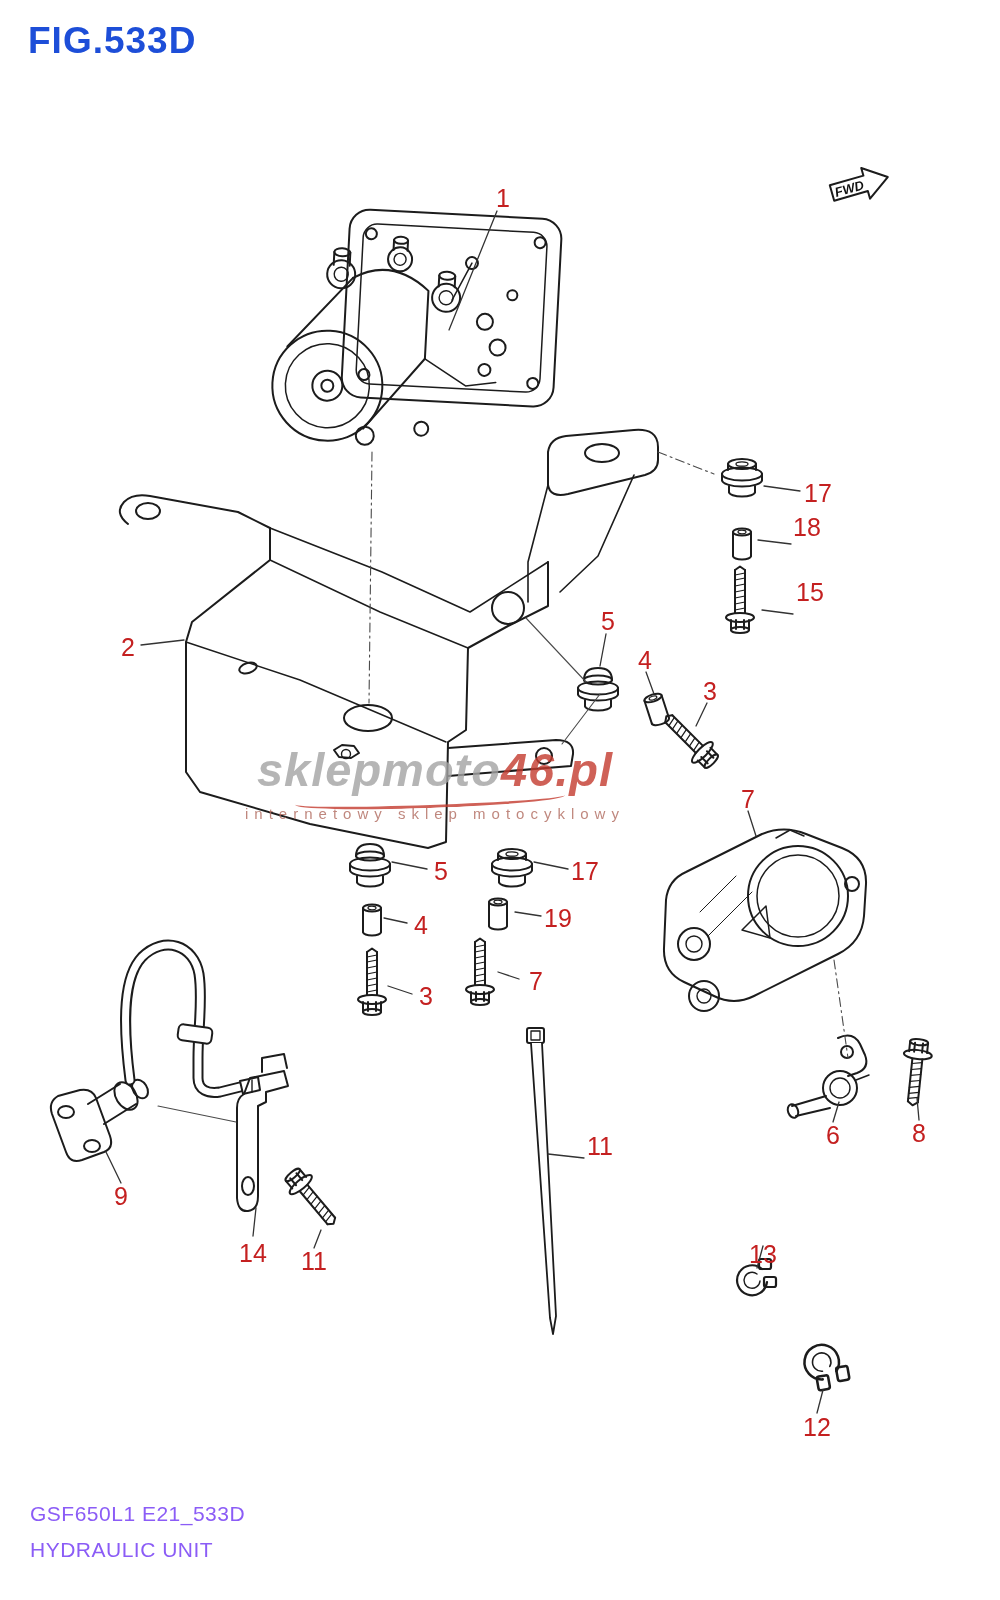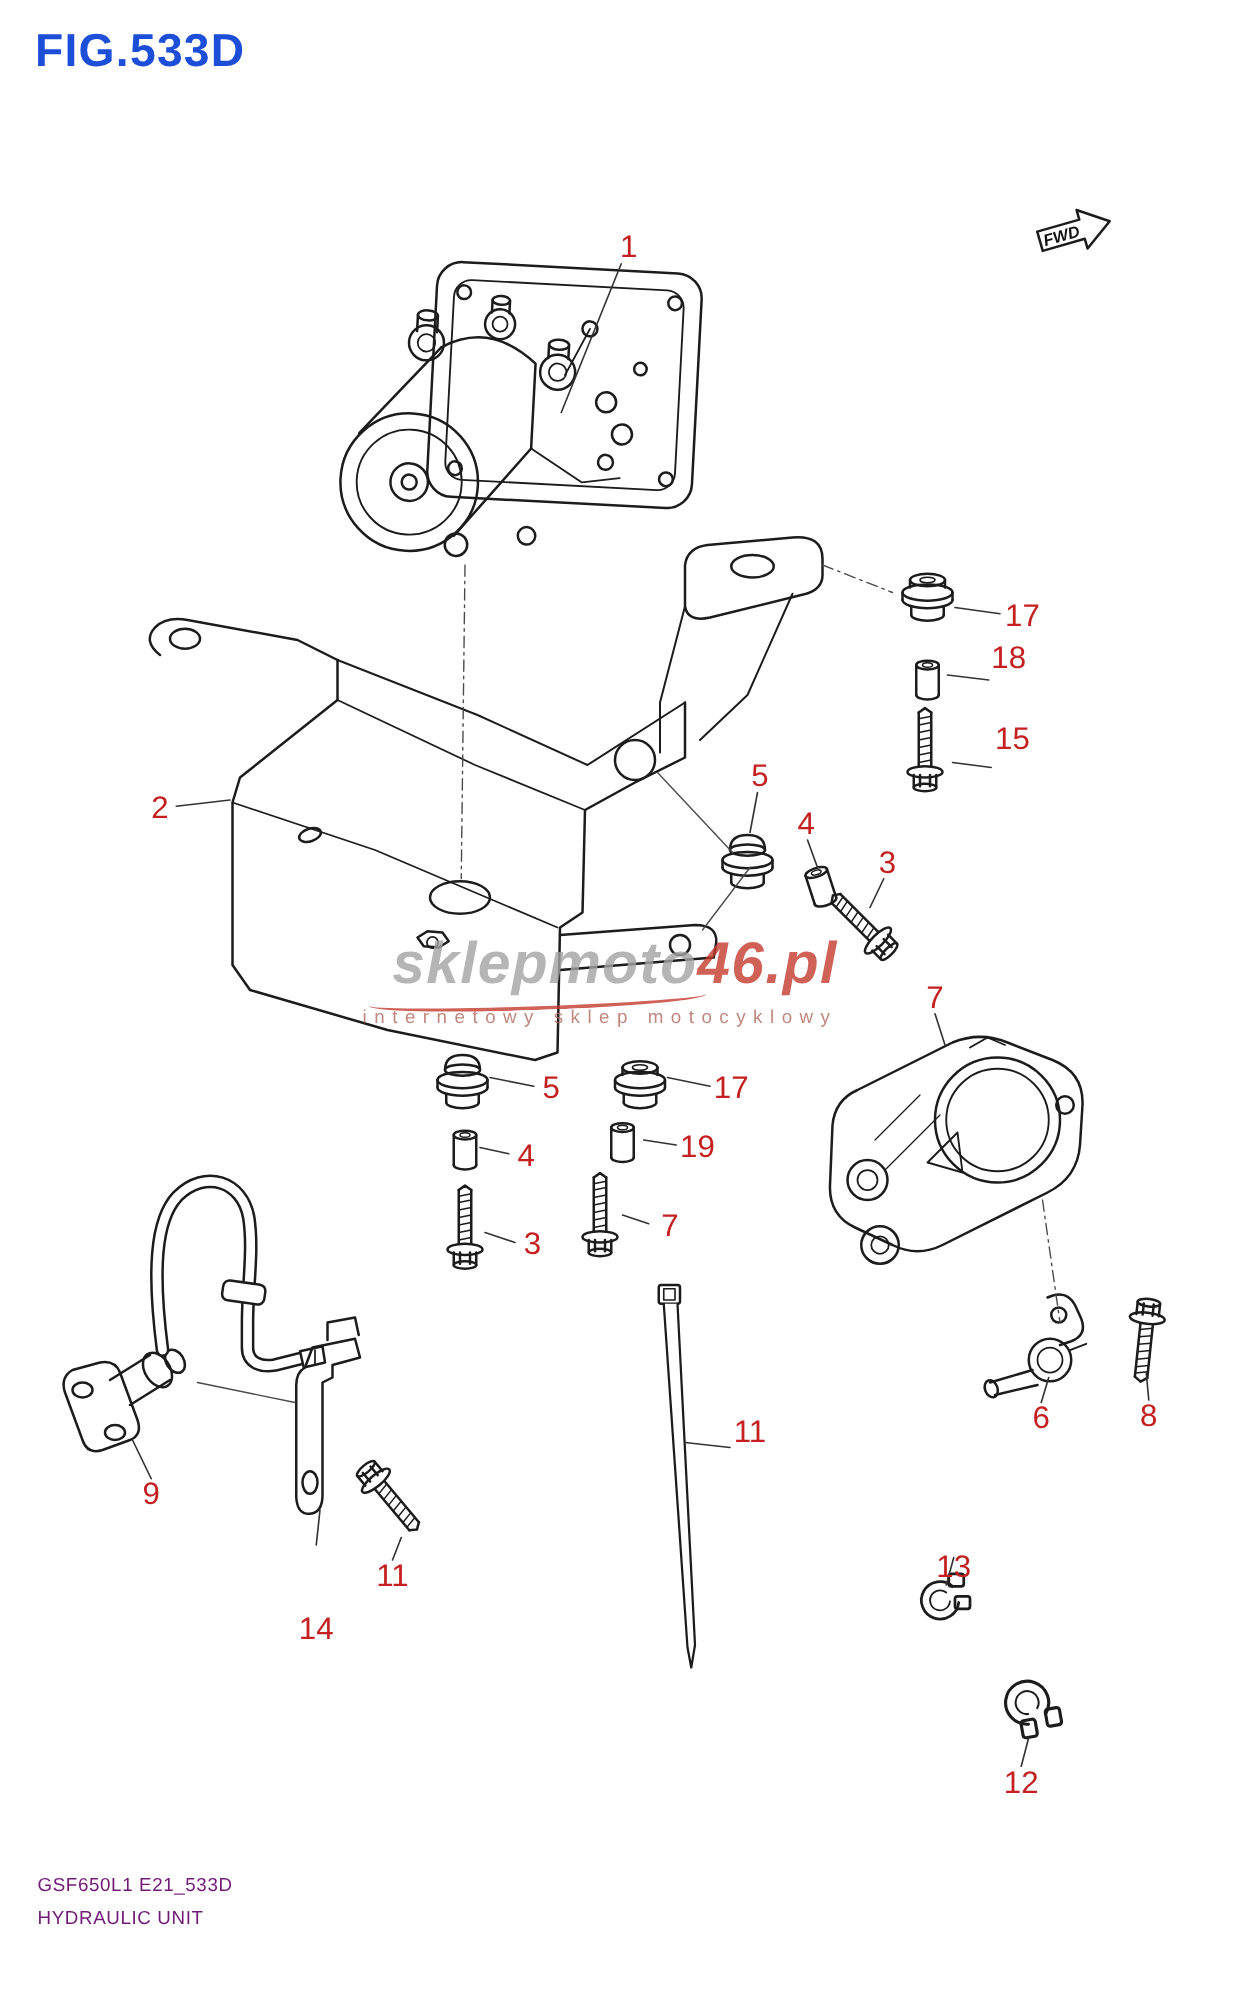--- a/index.html
+++ b/index.html
@@ -22,7 +22,7 @@
   }
   .watermark {
     position:absolute; left:200px; top:742px; width:470px;
-    text-align:right; opacity:.8; pointer-events:none;
+    text-align:center; opacity:.8; pointer-events:none;
   }
   .wm-main {
     font-size:47px; font-style:italic; font-weight:bold;

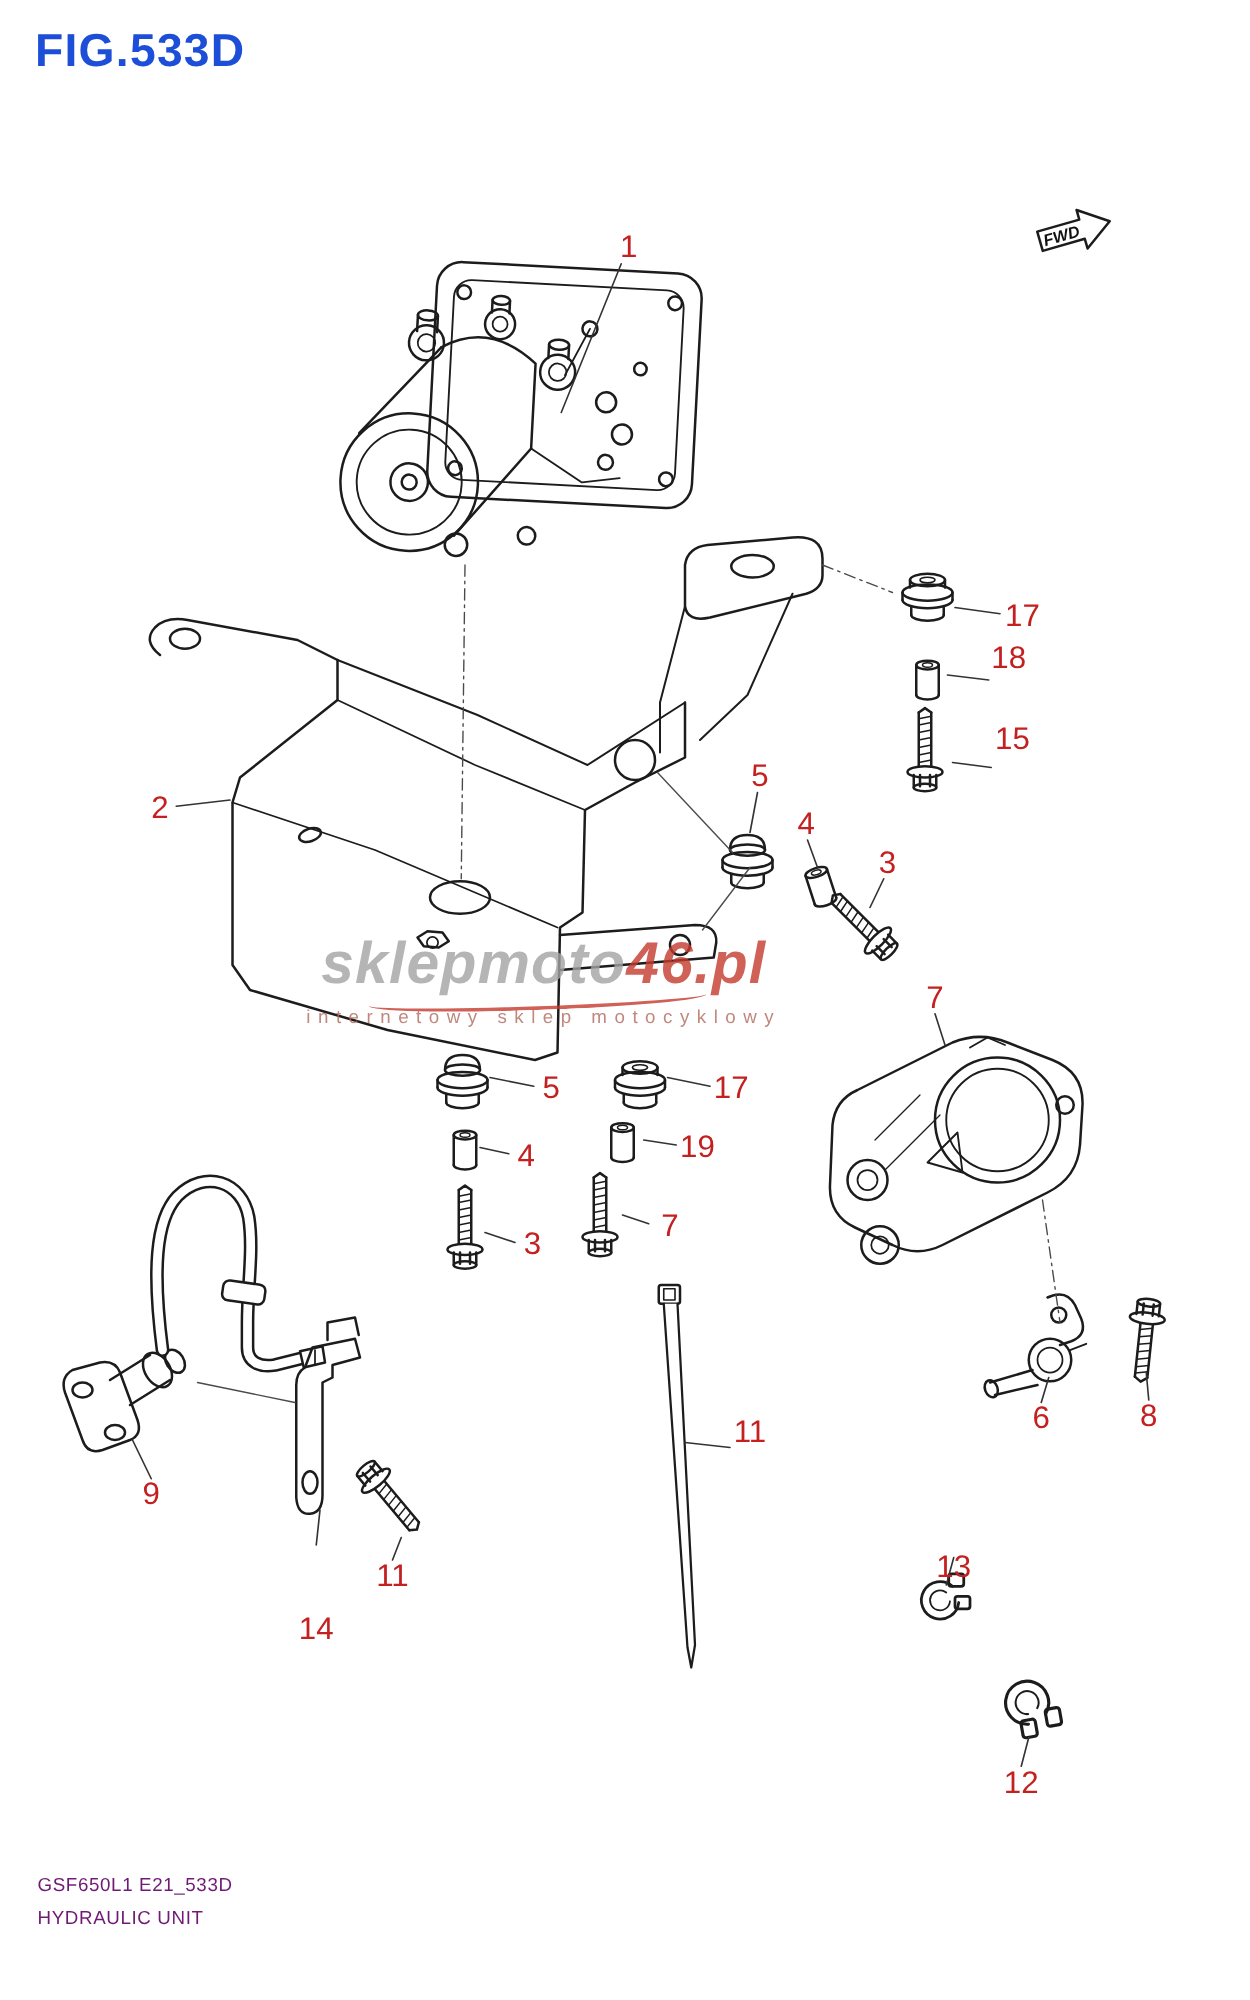--- a/index.html
+++ b/index.html
@@ -307,7 +307,7 @@
   <div class="callout" style="left:833px;top:1135px">6</div>
   <div class="callout" style="left:919px;top:1133px">8</div>
   <div class="callout" style="left:121px;top:1196px">9</div>
-  <div class="callout" style="left:253px;top:1304px">14</div>
+  <div class="callout" style="left:253px;top:1253px">14</div>
   <div class="callout" style="left:314px;top:1261px">11</div>
   <div class="callout" style="left:763px;top:1254px">13</div>
   <div class="callout" style="left:817px;top:1427px">12</div>

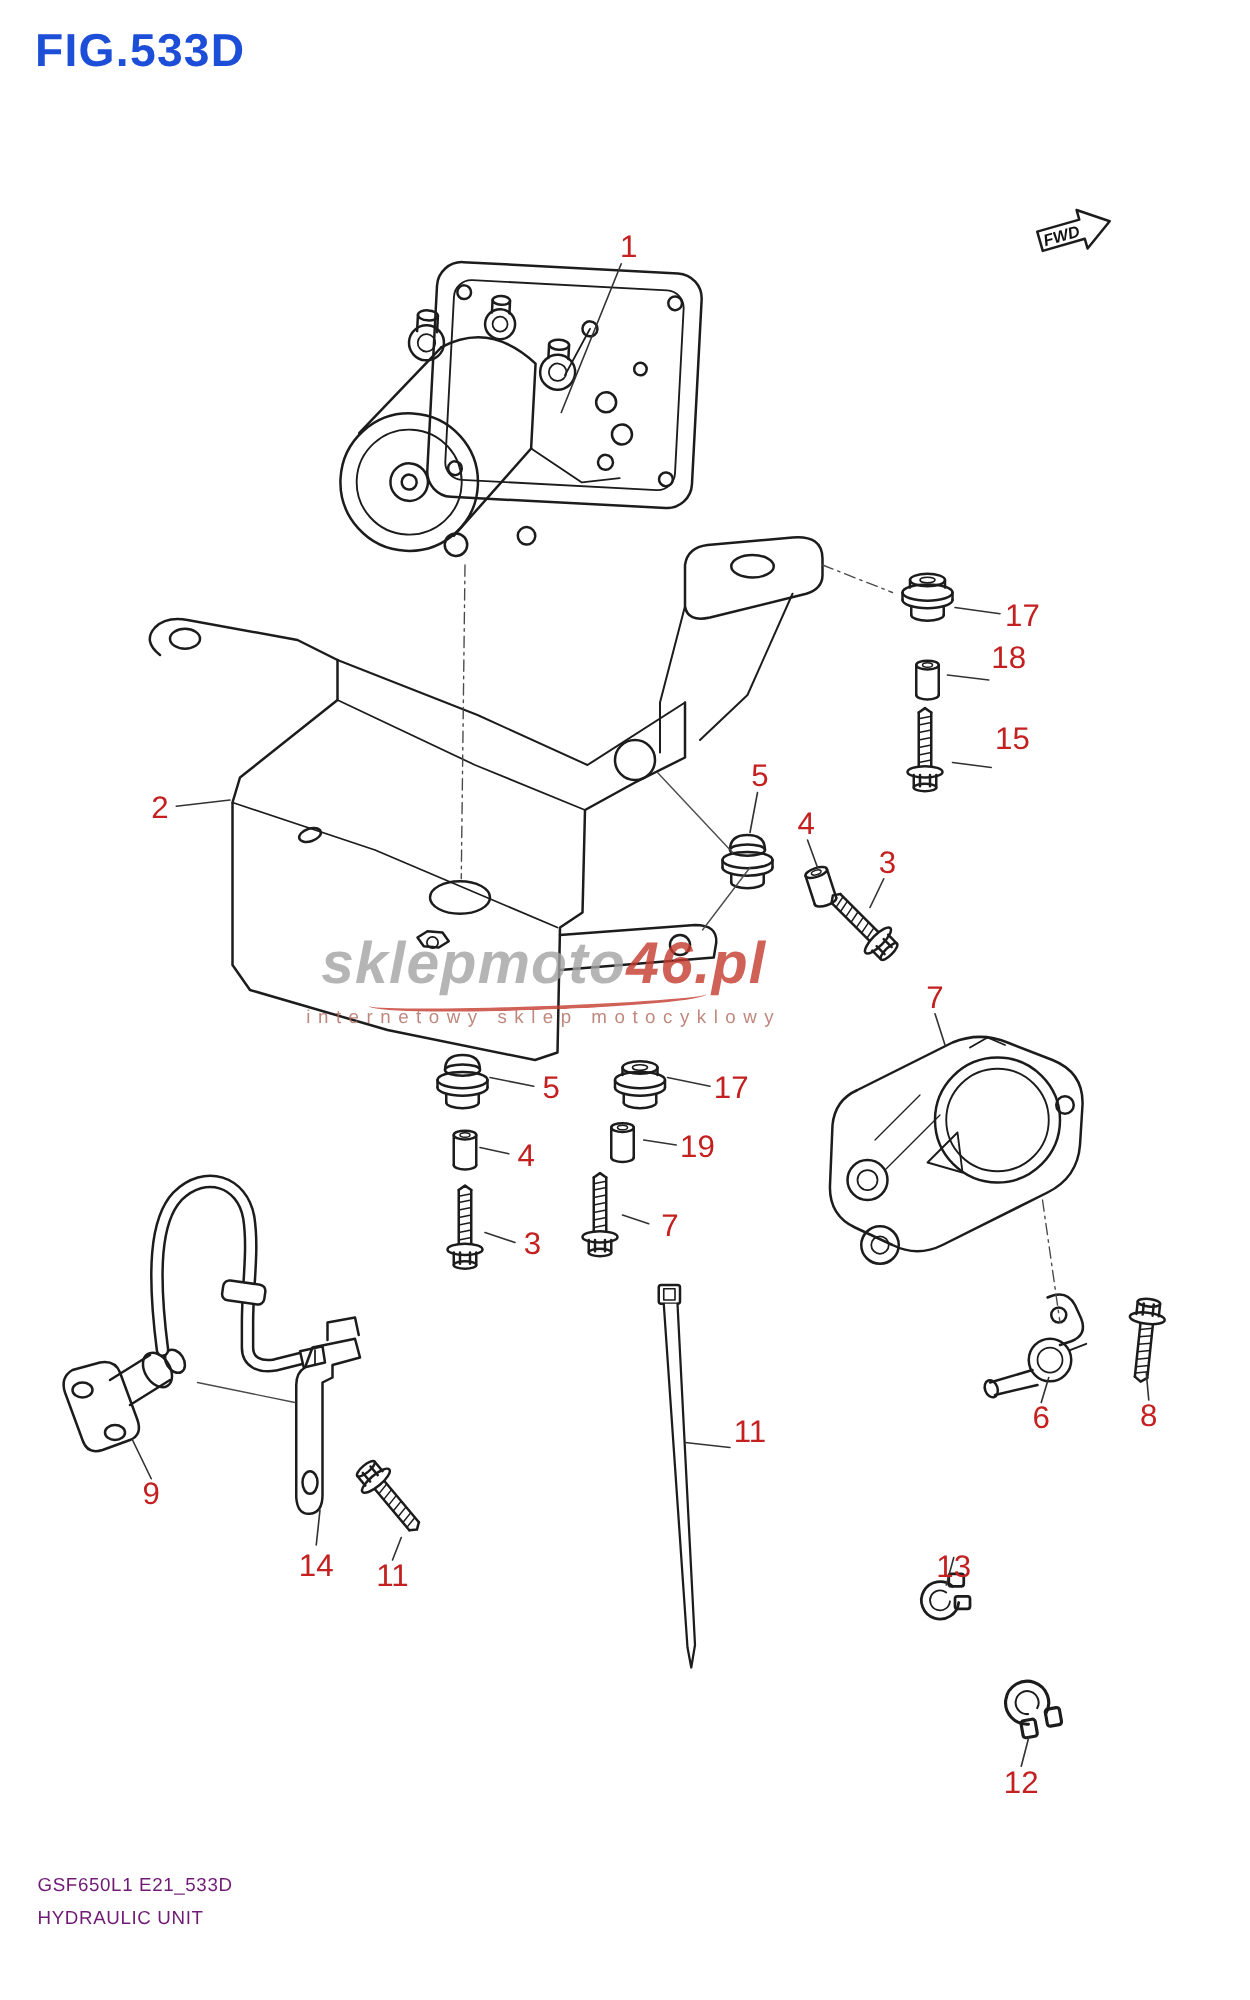--- a/index.html
+++ b/index.html
@@ -40,7 +40,7 @@
   }
   .footer {
     position:absolute; left:30px; top:1496px;
-    color:#701a75; font-size:15px; line-height:1.7; letter-spacing:.5px;
+    color:#8b5cf6; font-size:21px; line-height:1.7; letter-spacing:.5px;
   }
 </style>
 </head>

